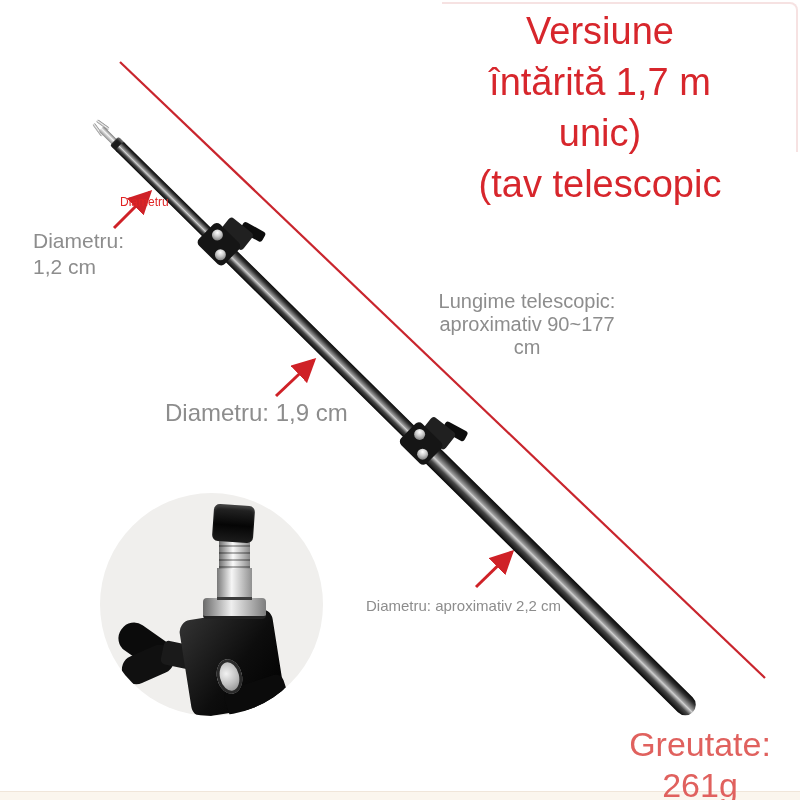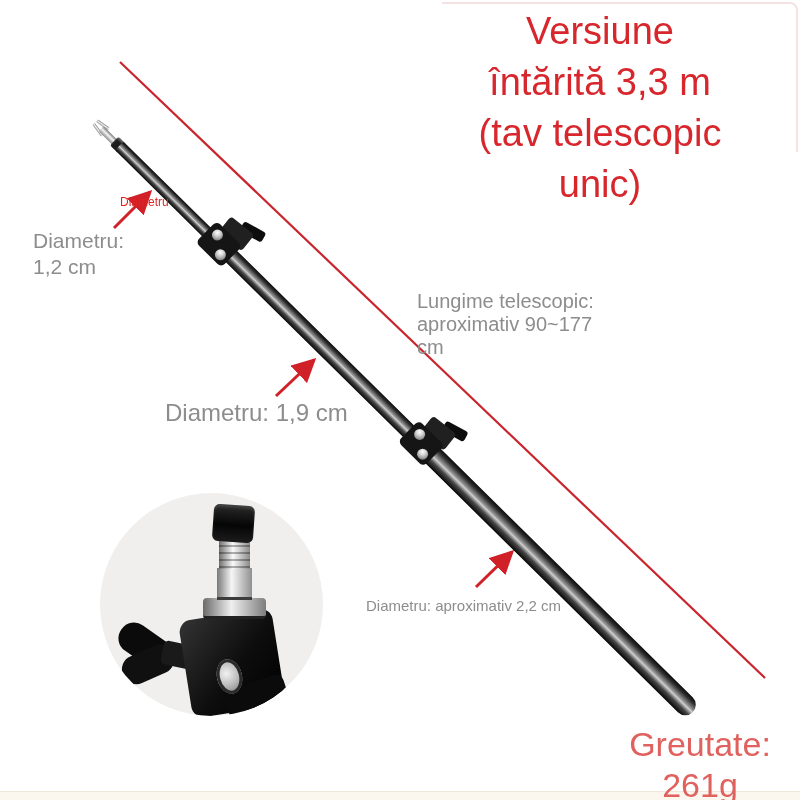--- a/index.html
+++ b/index.html
@@ -164,7 +164,7 @@
 
   <div class="txt title-block">
     <span>Versiune</span>
-    <span>întărită 3,3 m</span>
+    <span>întărită 1,7 m</span>
     <span>(tav telescopic</span>
     <span>unic)</span>
   </div>

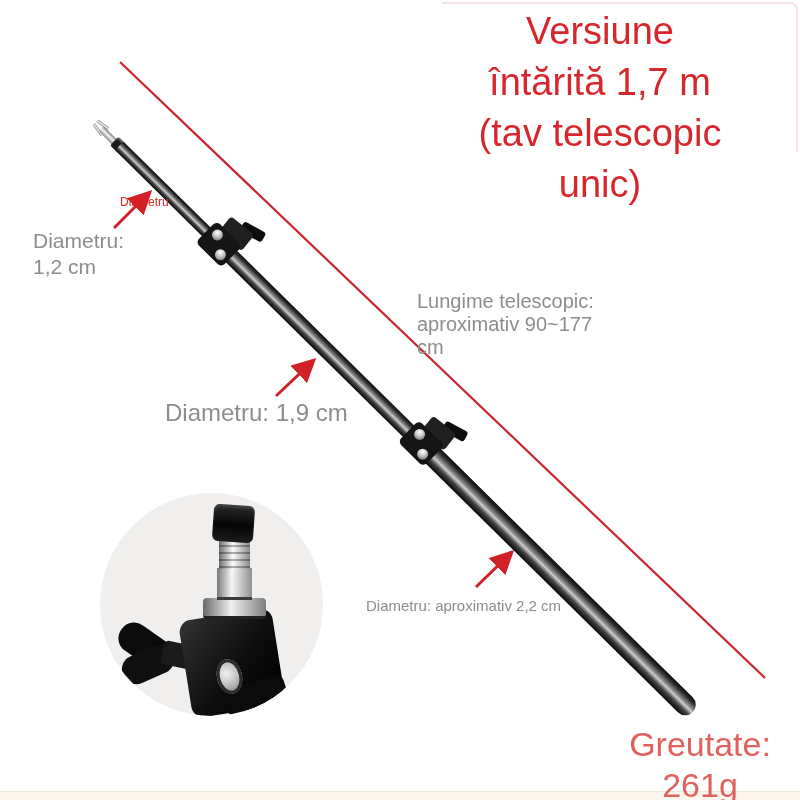--- a/index.html
+++ b/index.html
@@ -165,8 +165,8 @@
   <div class="txt title-block">
     <span>Versiune</span>
     <span>întărită 1,7 m</span>
+    <span>unic)</span>
     <span>(tav telescopic</span>
-    <span>unic)</span>
   </div>
 
   <div class="txt fixare-label">Diametru</div>

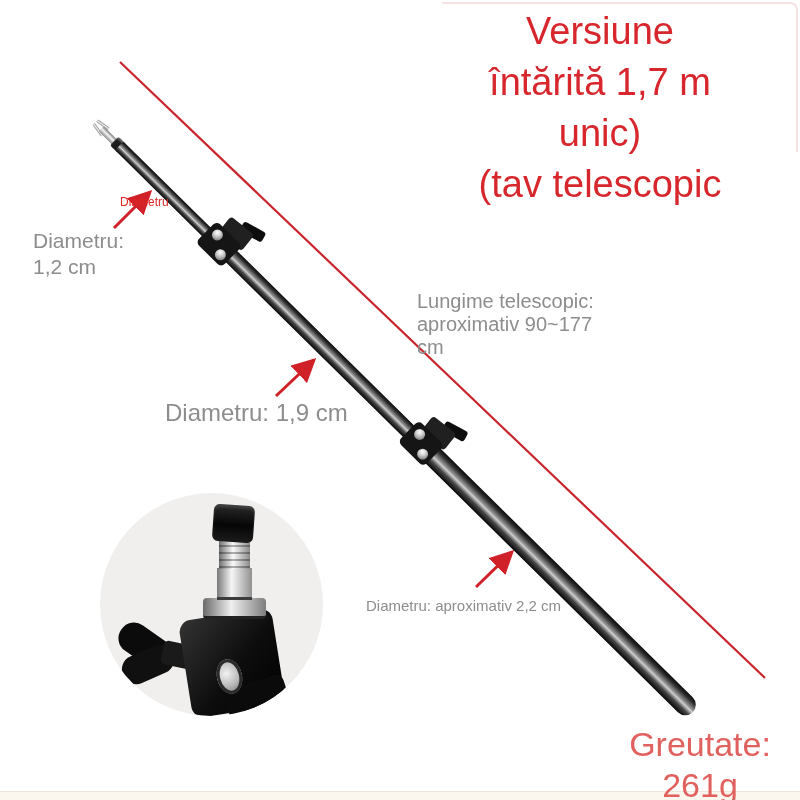--- a/index.html
+++ b/index.html
@@ -96,7 +96,7 @@
   .fixare-label { left:120px; top:195px; font-size:12px; color:var(--accent-red,#e02424); }
   .gray { color:var(--gray-text,#8d8d8d); }
   .dia16-block   { left:33px;  top:228px; width:140px; text-align:left; font-size:21px; line-height:26px; }
-  .lungime-block { left:417px; top:290px; width:220px; font-size:20px; line-height:23px; }
+  .lungime-block { left:417px; top:290px; width:220px; text-align:center; font-size:20px; line-height:23px; }
   .lungime-block span, .dia16-block span, .weight-block span { display:block; }
   .dia19-label { left:153px; top:399px; font-size:24px;margin-left:12px; }
   .dia22-label { left:366px; top:597px; font-size:15px; }

